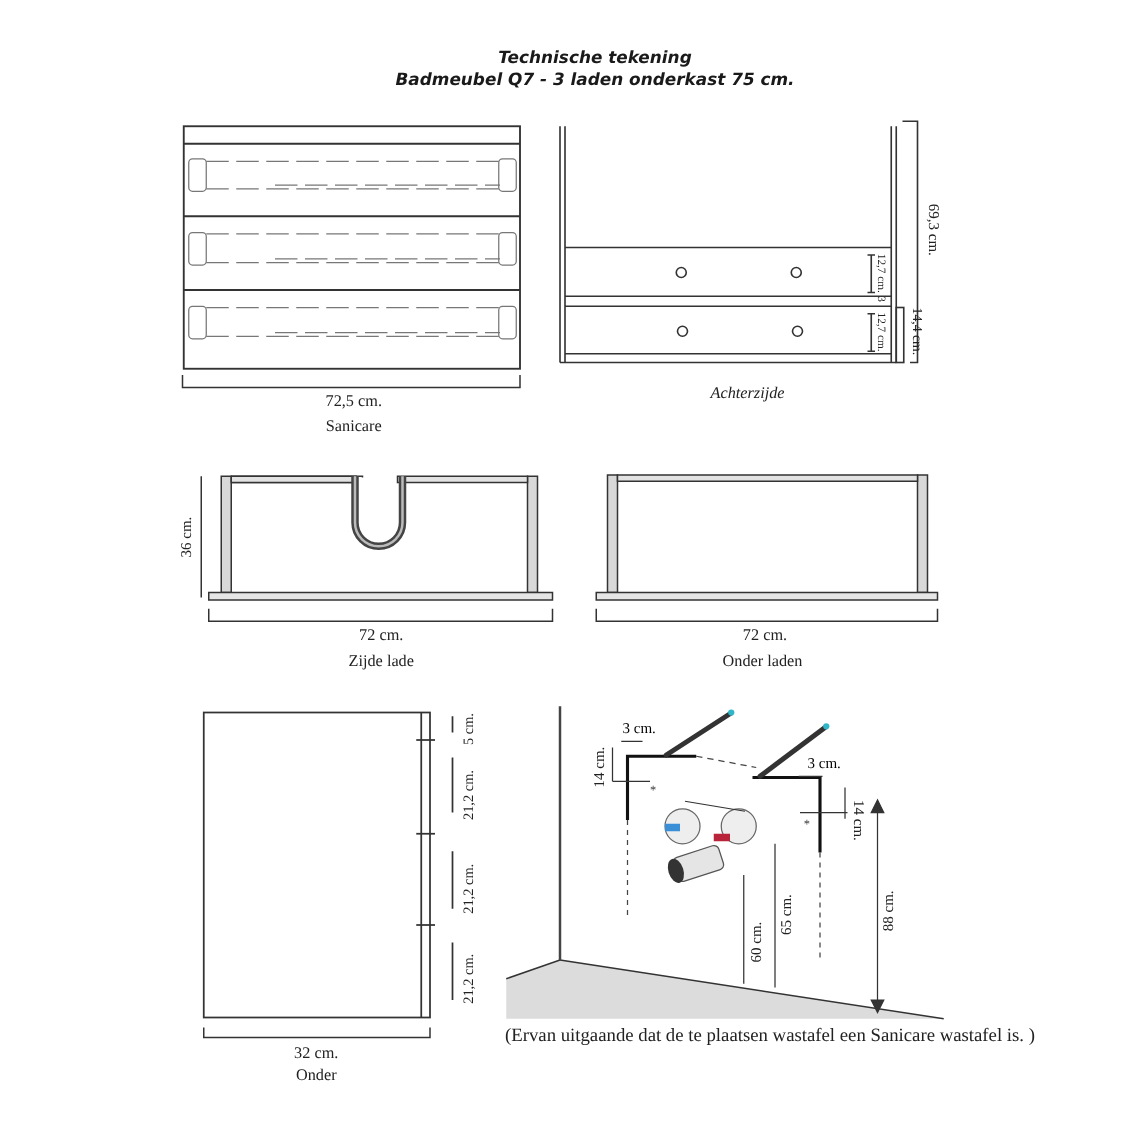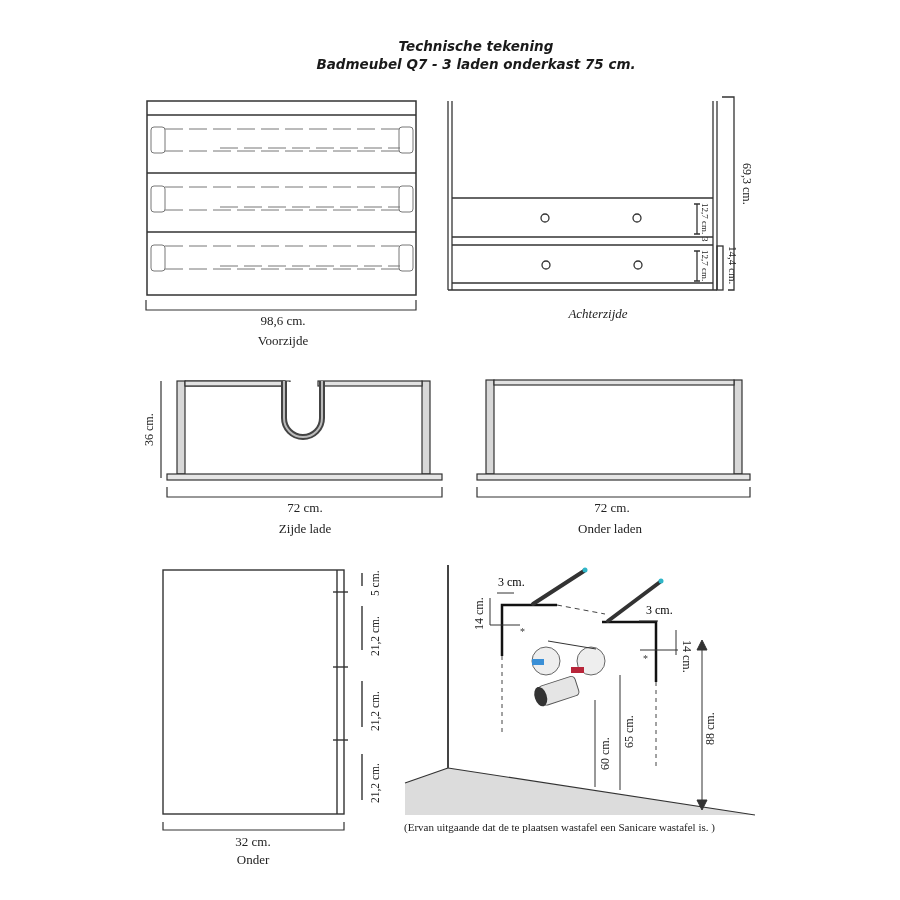--- a/index.html
+++ b/index.html
@@ -152,7 +152,7 @@
   </g>
 </svg>
 
-<div class="cap" style="left:248px;top:313px;width:70px;">98,6 cm.</div>
+<div class="cap" style="left:248px;top:313px;width:70px;">72,5 cm.</div>
 <div class="cap" style="left:240px;top:333px;width:86px;">Voorzijde</div>
 
 <div class="cap" style="left:548px;top:306px;width:100px;font-style:italic;">Achterzijde</div>

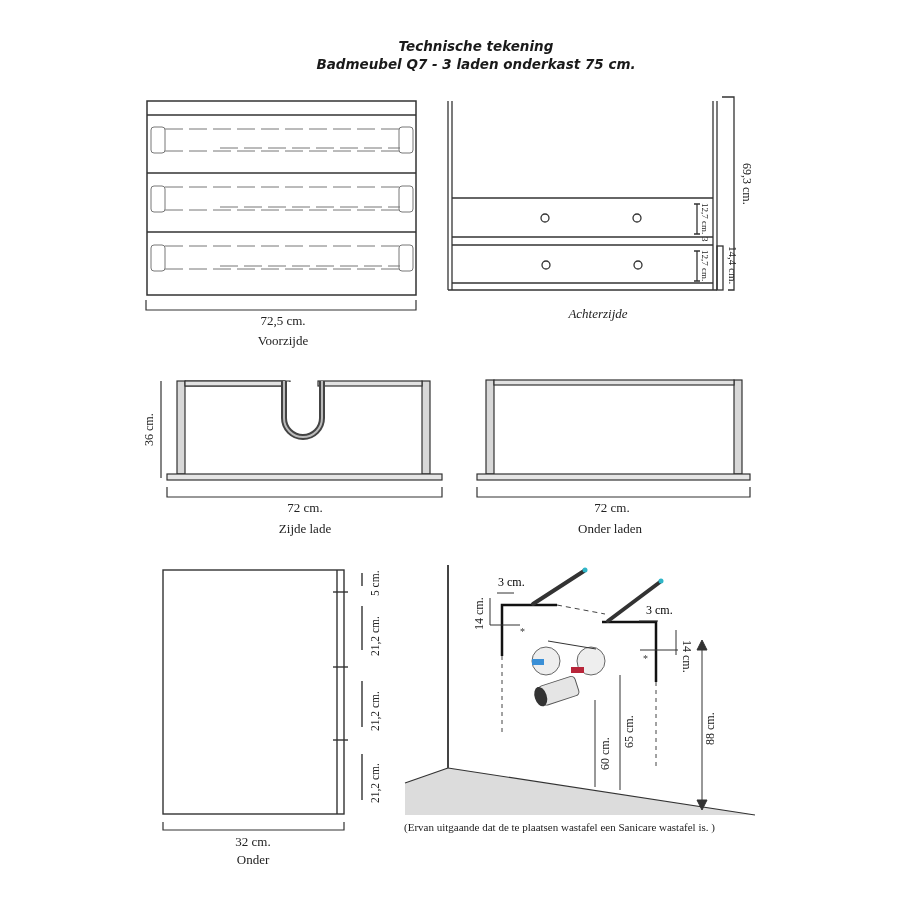--- a/index.html
+++ b/index.html
@@ -153,7 +153,7 @@
 </svg>
 
 <div class="cap" style="left:248px;top:313px;width:70px;">72,5 cm.</div>
-<div class="cap" style="left:240px;top:333px;width:86px;">Voorzijde</div>
+<div class="cap" style="left:240px;top:333px;width:86px;">Sanicare</div>
 
 <div class="cap" style="left:548px;top:306px;width:100px;font-style:italic;">Achterzijde</div>
 <div class="vt rot90" style="left:754px;top:163px;">69,3 cm.</div>

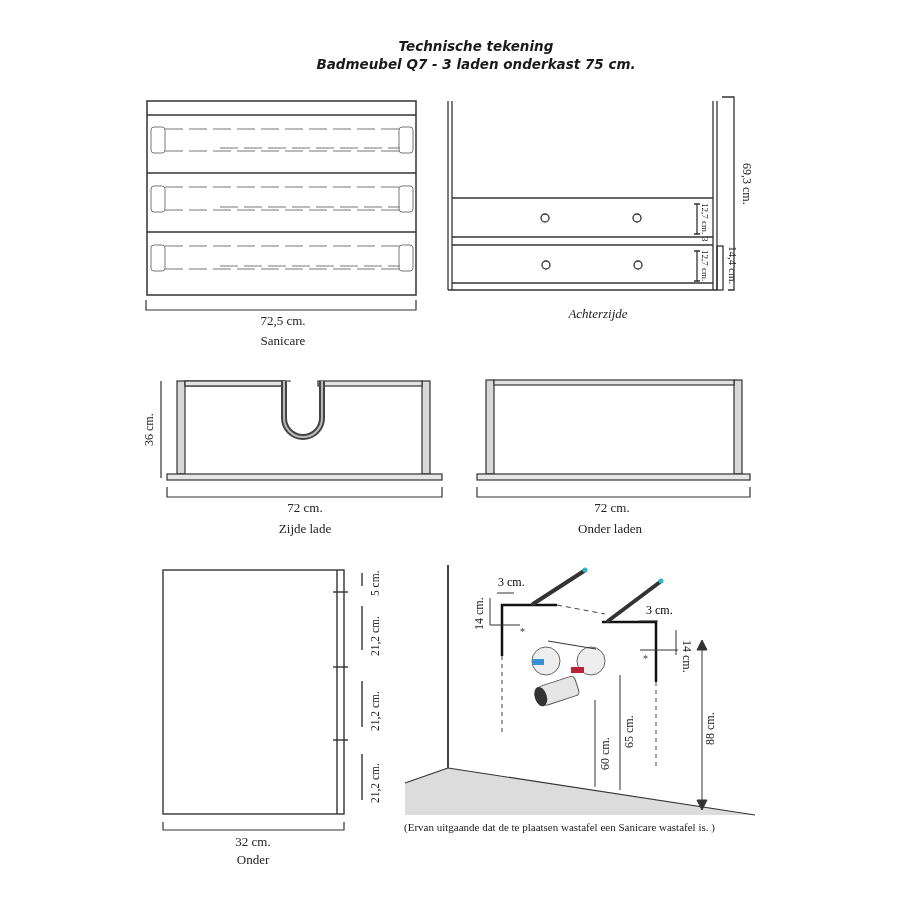--- a/index.html
+++ b/index.html
@@ -14,7 +14,7 @@
   .rot90{transform:rotate(90deg);}
   .rotm90{transform:rotate(-90deg);}
   .small{font-size:9px;}
-  .note{position:absolute;font-size:11px;color:#222;white-space:nowrap;font-family:Liberation Serif, serif;}
+  .note{position:absolute;font-size:15px;color:#222;white-space:nowrap;font-family:Liberation Serif, serif;}
 </style>
 </head>
 <body>

